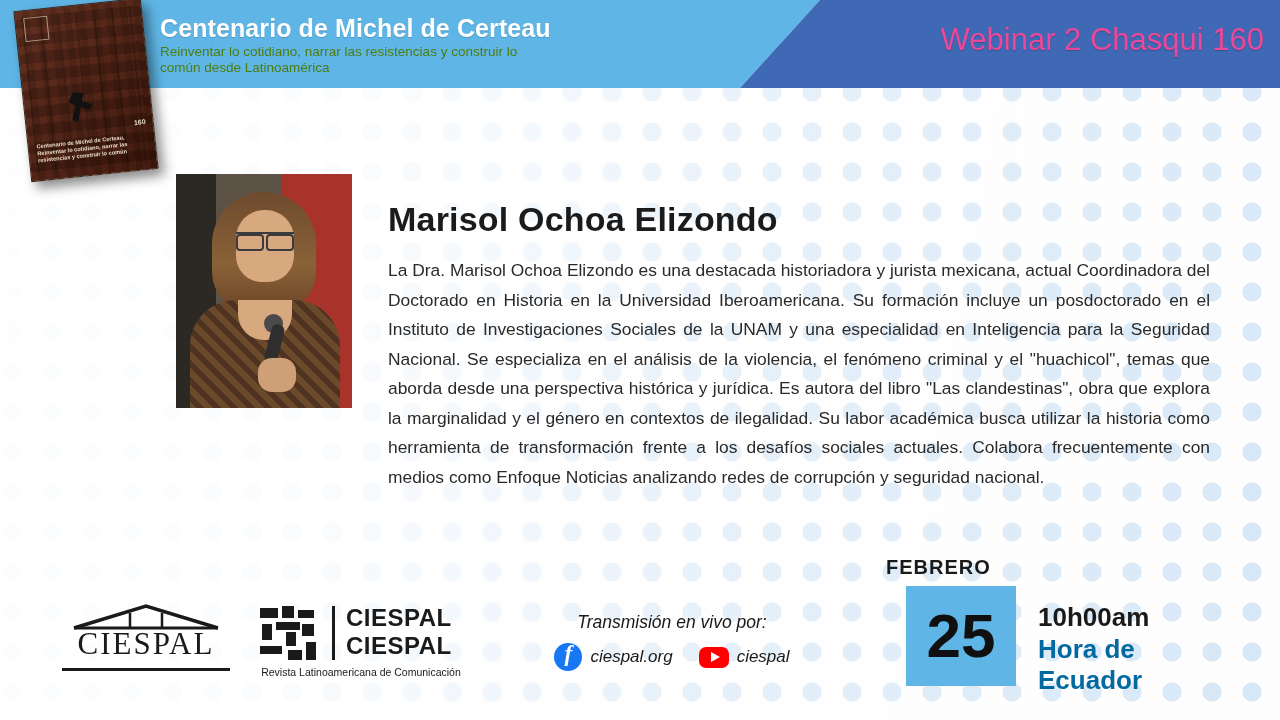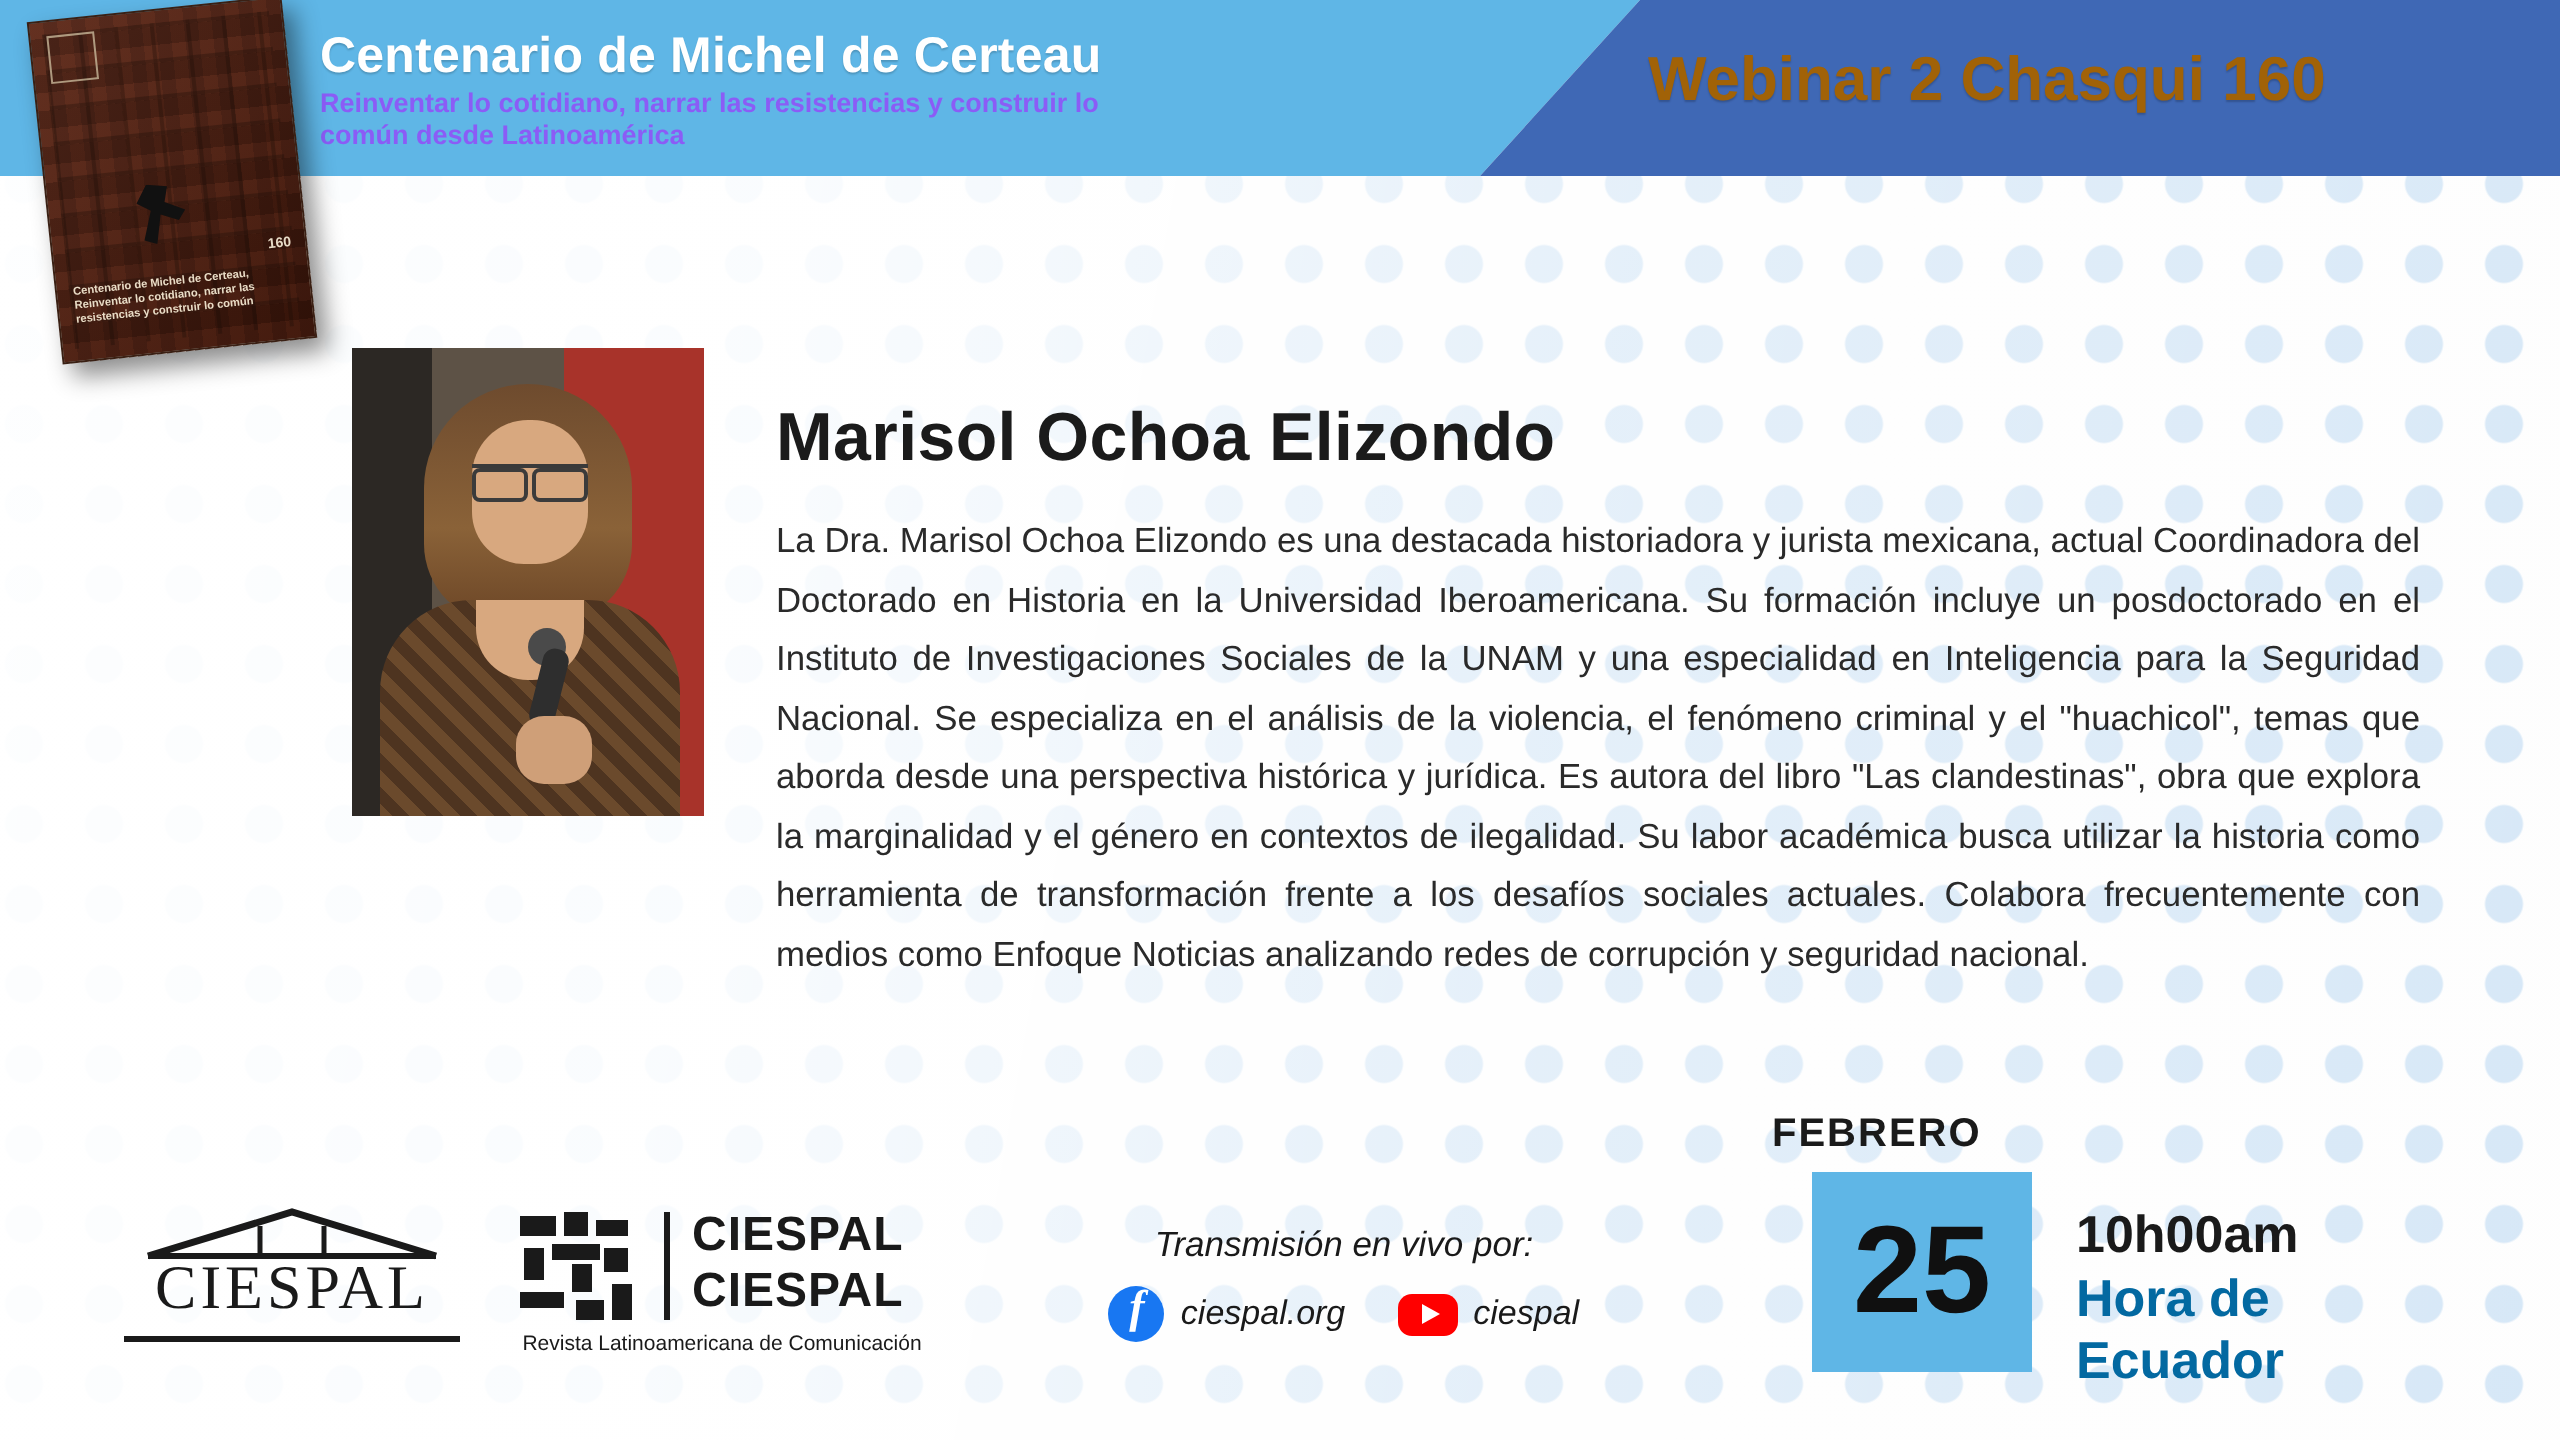--- a/index.html
+++ b/index.html
@@ -47,7 +47,7 @@
   }
   #hdr-sub{
     position:absolute;left:160px;top:44px;width:400px;
-    color:#8b5cf6;font-size:13.5px;font-weight:bold;line-height:16px;
+    color:#4d7c0f;font-size:13.5px;font-weight:normal;line-height:16px;
   }
   #hdr-webinar{
     position:absolute;left:824px;top:22px;width:440px;text-align:left;

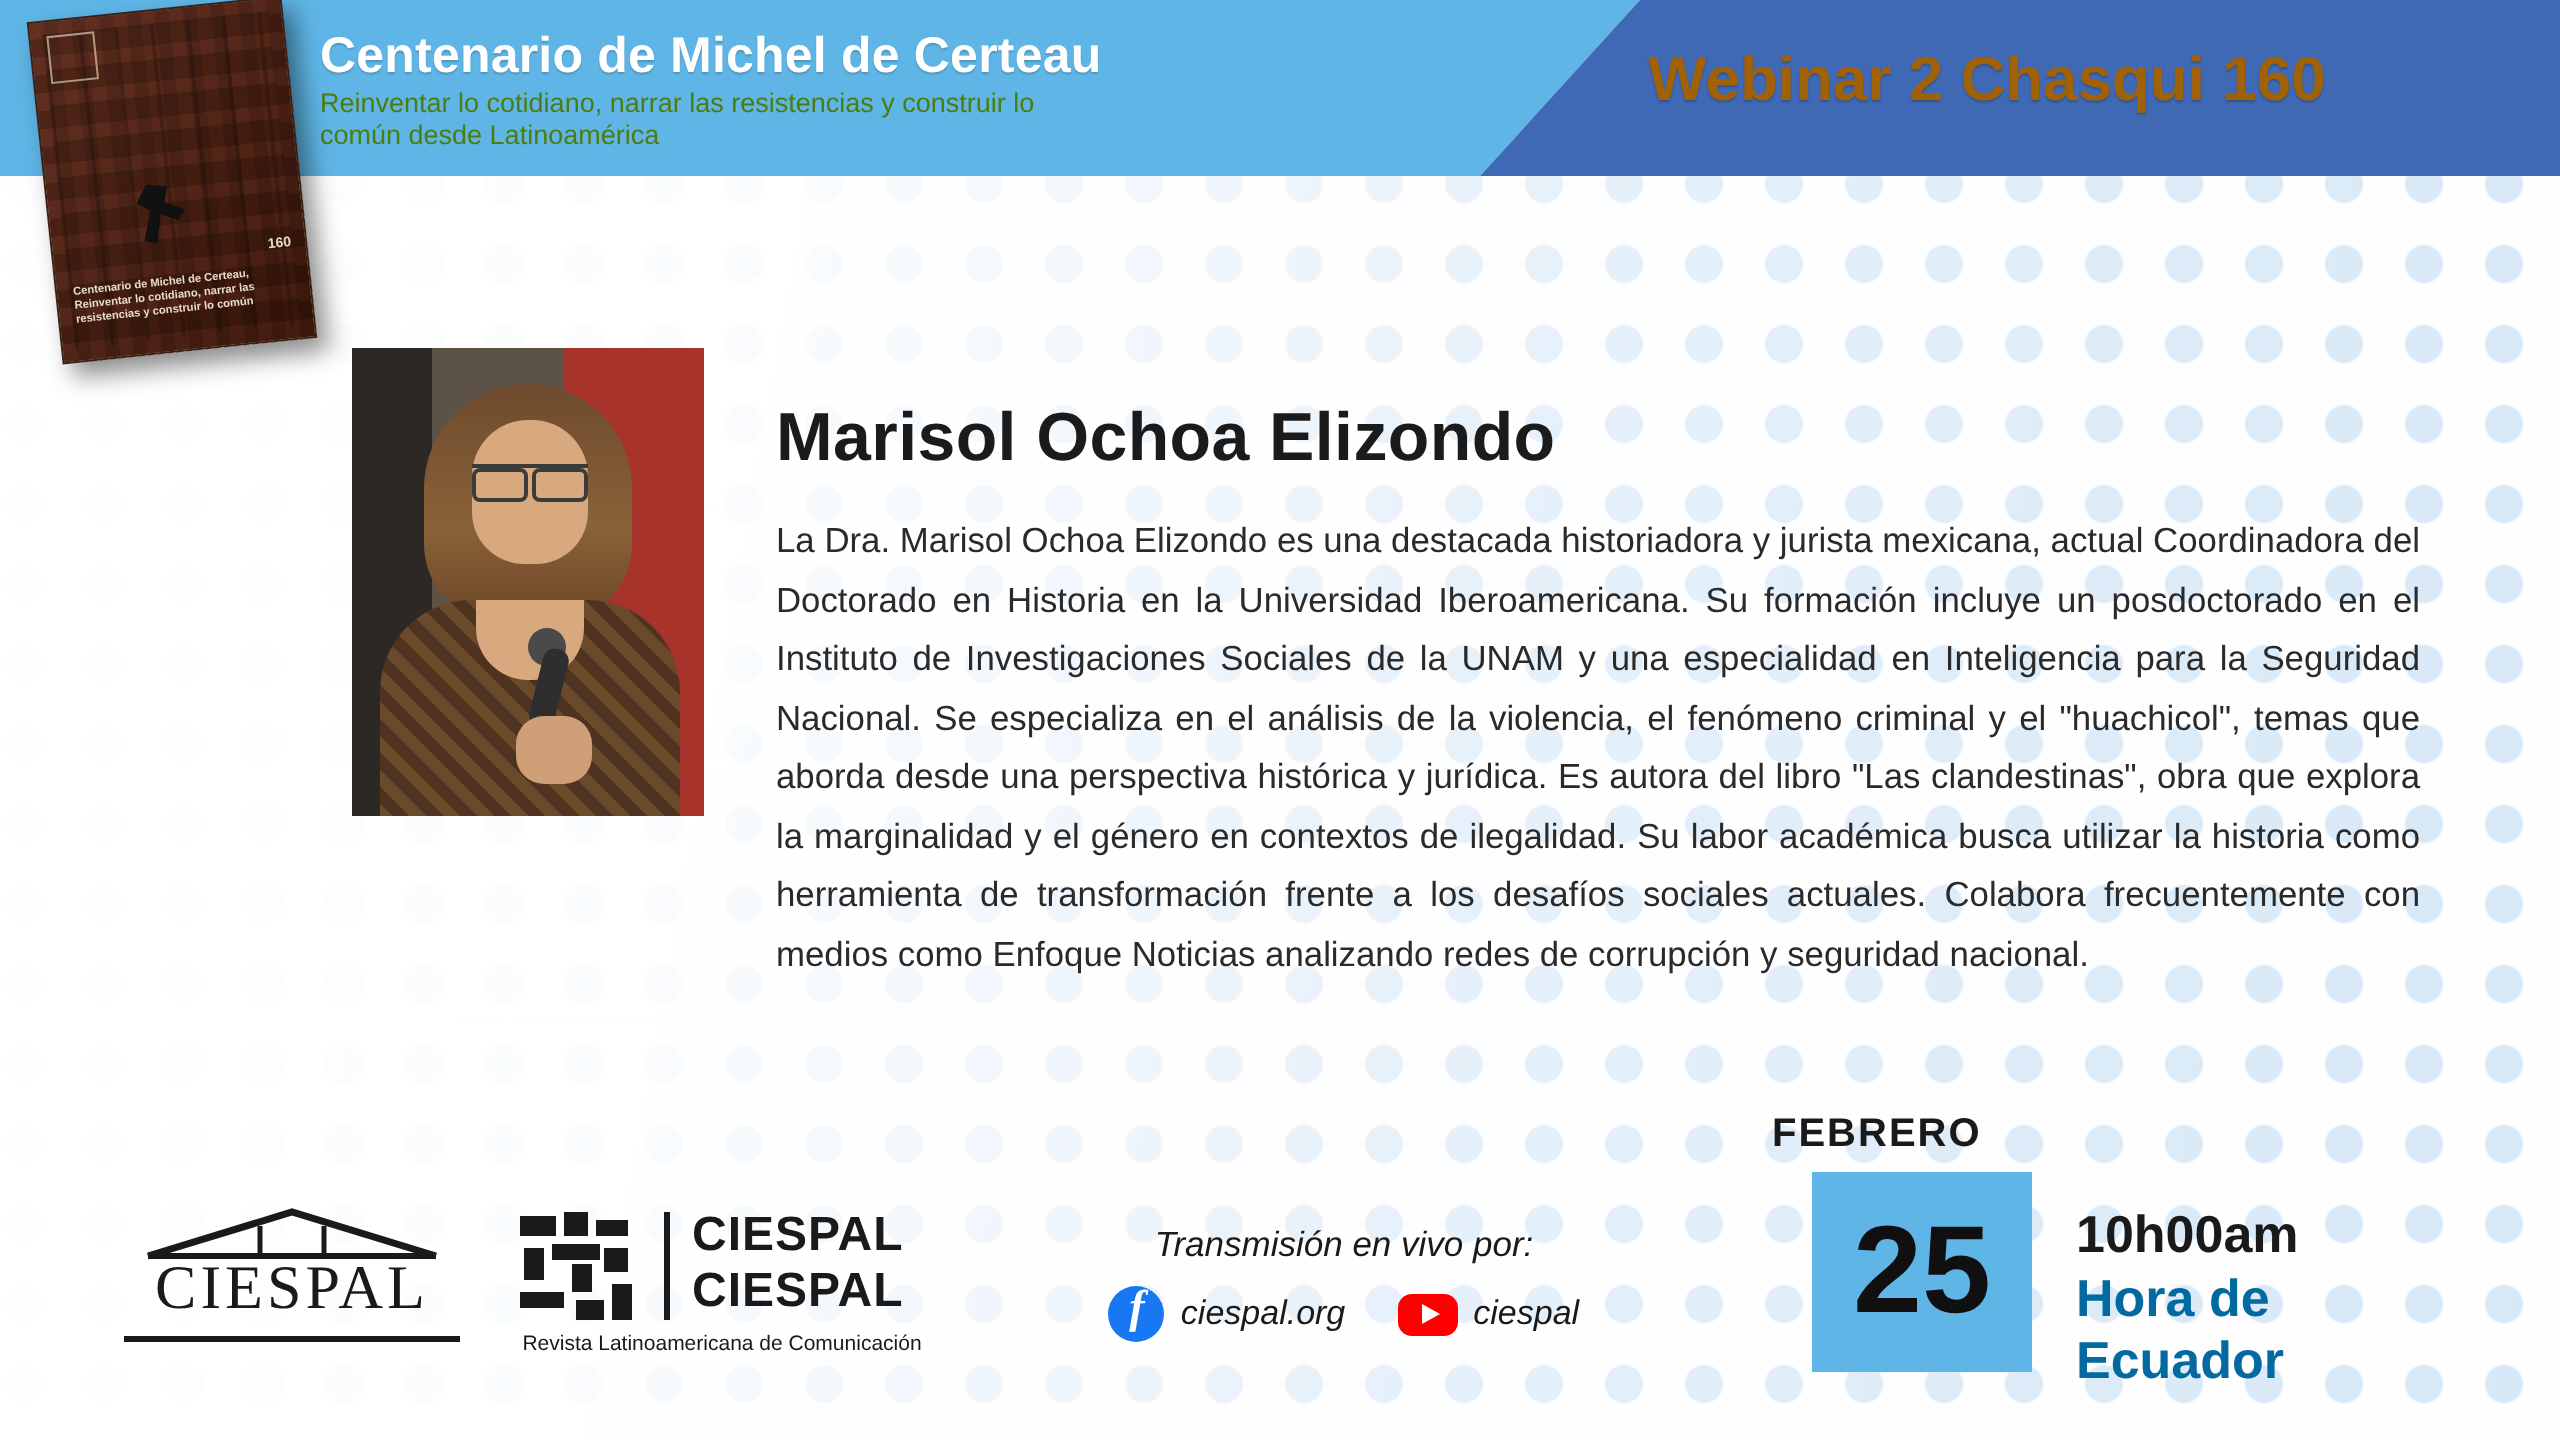--- a/index.html
+++ b/index.html
@@ -50,8 +50,8 @@
     color:#4d7c0f;font-size:13.5px;font-weight:normal;line-height:16px;
   }
   #hdr-webinar{
-    position:absolute;left:824px;top:22px;width:440px;text-align:left;
-    color:#a16207;font-size:31px;font-weight:bold;
+    position:absolute;left:824px;top:22px;width:440px;text-align:right;
+    color:#ec4899;font-size:31px;font-weight:normal;
     text-shadow:0 1px 1px rgba(0,0,0,0.2);
   }
 

